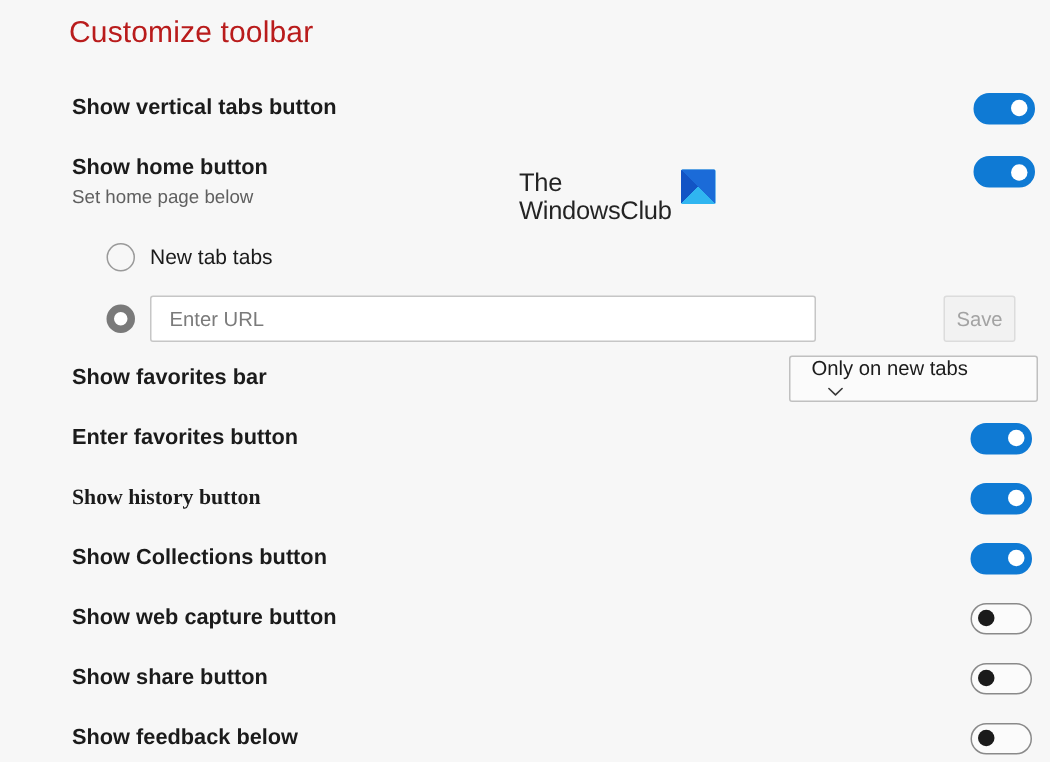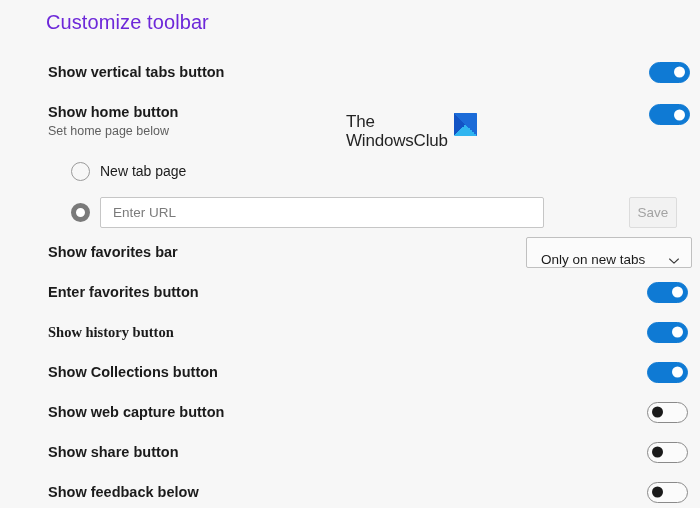--- a/index.html
+++ b/index.html
@@ -80,7 +80,7 @@
     font-size: 20px;
     line-height: 26px;
     font-weight: 400;
-    color: #6d28d9;
+    color: #b91c1c;
     letter-spacing: .1px;
   }
 

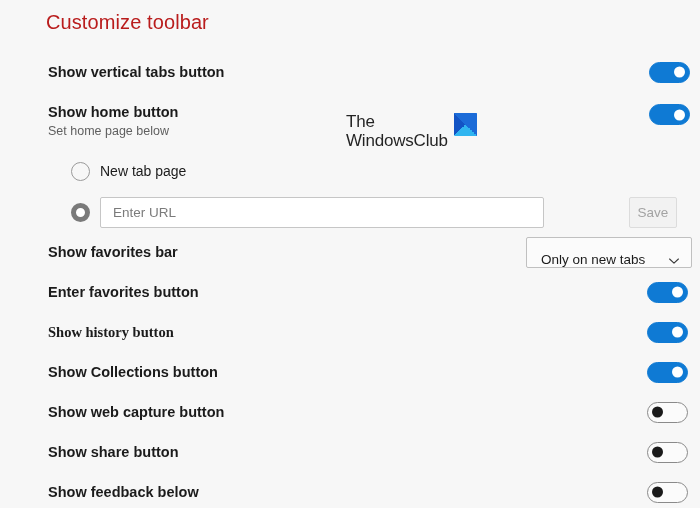--- a/index.html
+++ b/index.html
@@ -268,7 +268,7 @@
 
   <div class="row" style="top:152px;height:40px;">
     <div class="radio-outer unchecked" style="left:71px;top:10px;"></div>
-    <div class="radio-label" style="left:100px;top:10px;">New tab page</div>
+    <div class="radio-label" style="left:100px;top:10px;">New tab tabs</div>
   </div>
 
   <div class="row" style="top:193px;height:40px;">

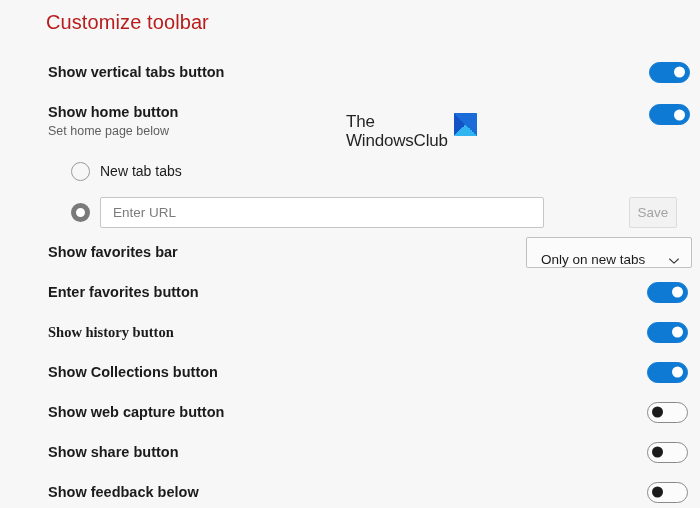--- a/index.html
+++ b/index.html
@@ -217,10 +217,11 @@
     border: 1px solid #c0c0c0;
     border-radius: 2px;
     display: flex;
-    align-items: flex-end;
+    align-items: flex-start;
     justify-content: space-between;
-    padding: 0 11px 0 14px;
+    padding: 0 22px 0 14px;
     cursor: pointer;
+    flex-direction: column;
   }
   .select-box .sel-value {
     font-size: 13.5px;

